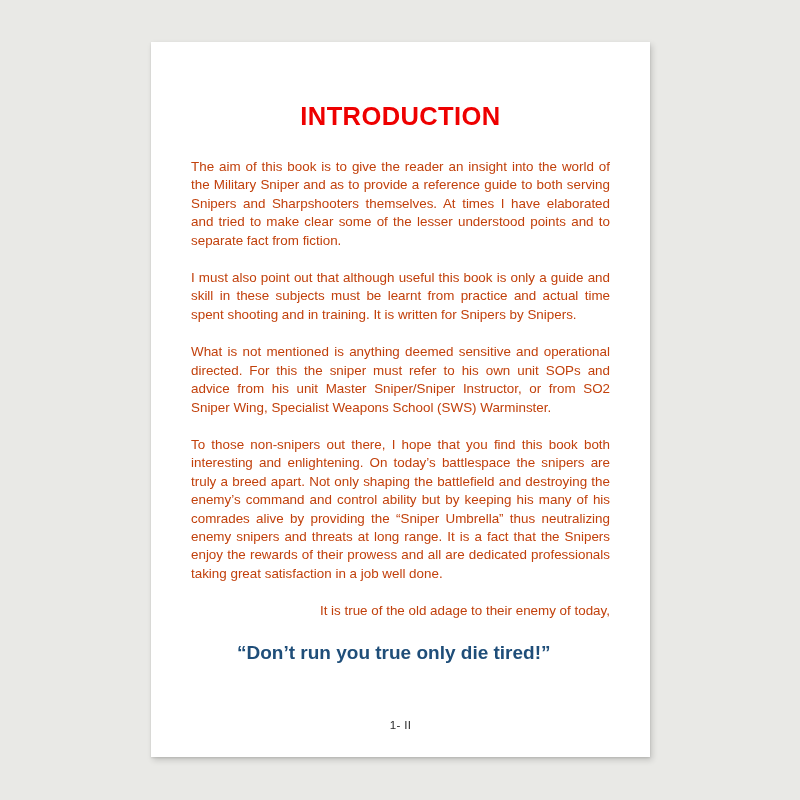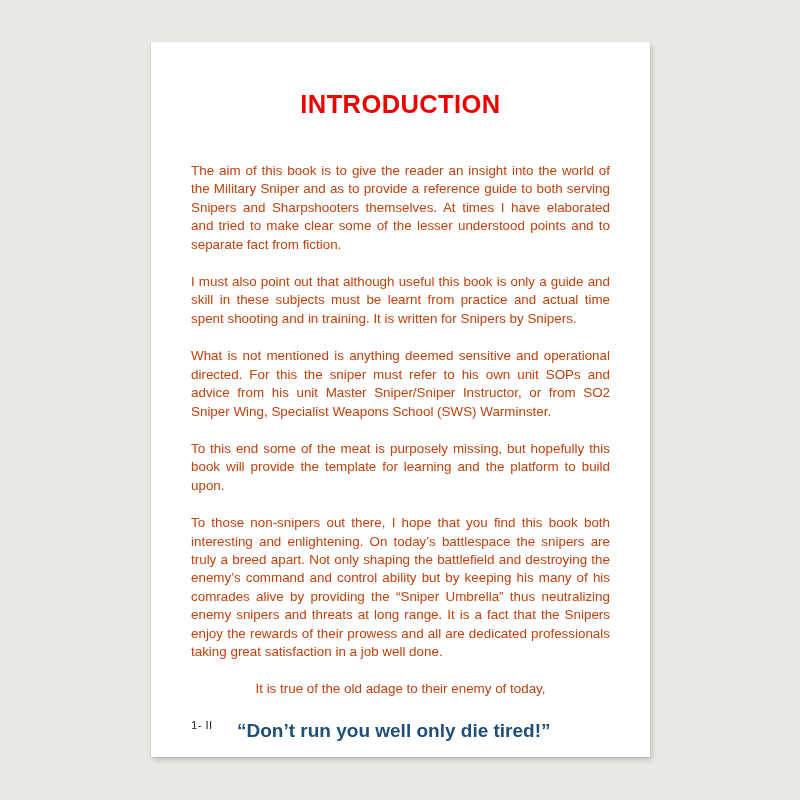--- a/index.html
+++ b/index.html
@@ -44,8 +44,8 @@
   }
 
   .doc-title {
-    margin: 16px;
-    padding-top: 32px;
+    margin: 0;
+    padding-top: 60px;
     text-align: center;
     color: #ee0000;
     font-size: 25.5px;

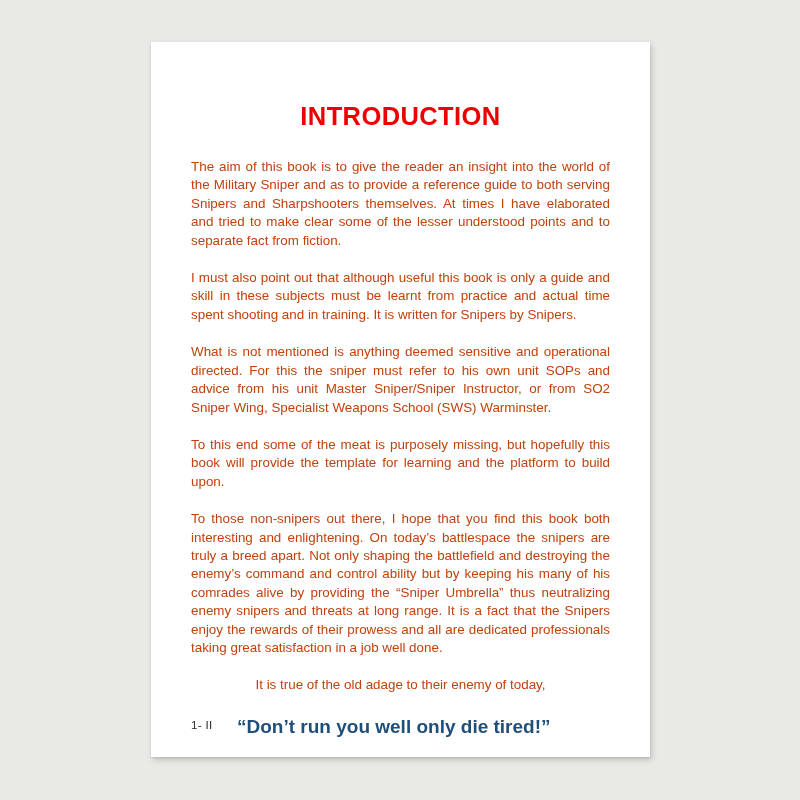--- a/index.html
+++ b/index.html
@@ -122,7 +122,6 @@
 
         <p class="para">What is not mentioned is anything deemed sensitive and operational directed. For this the sniper must refer to his own unit SOPs and advice from his unit Master Sniper/Sniper Instructor, or from SO2 Sniper Wing, Specialist Weapons School (SWS) Warminster.</p>
 
-        <p class="para">To this end some of the meat is purposely missing, but hopefully this book will provide the template for learning and the platform to build upon.</p>
 
         <p class="para">To those non-snipers out there, I hope that you find this book both interesting and enlightening. On today’s battlespace the snipers are truly a breed apart. Not only shaping the battlefield and destroying the enemy’s command and control ability but by keeping his many of his comrades alive by providing the “Sniper Umbrella” thus neutralizing enemy snipers and threats at long range. It is a fact that the Snipers enjoy the rewards of their prowess and all are dedicated professionals taking great satisfaction in a job well done.</p>
 

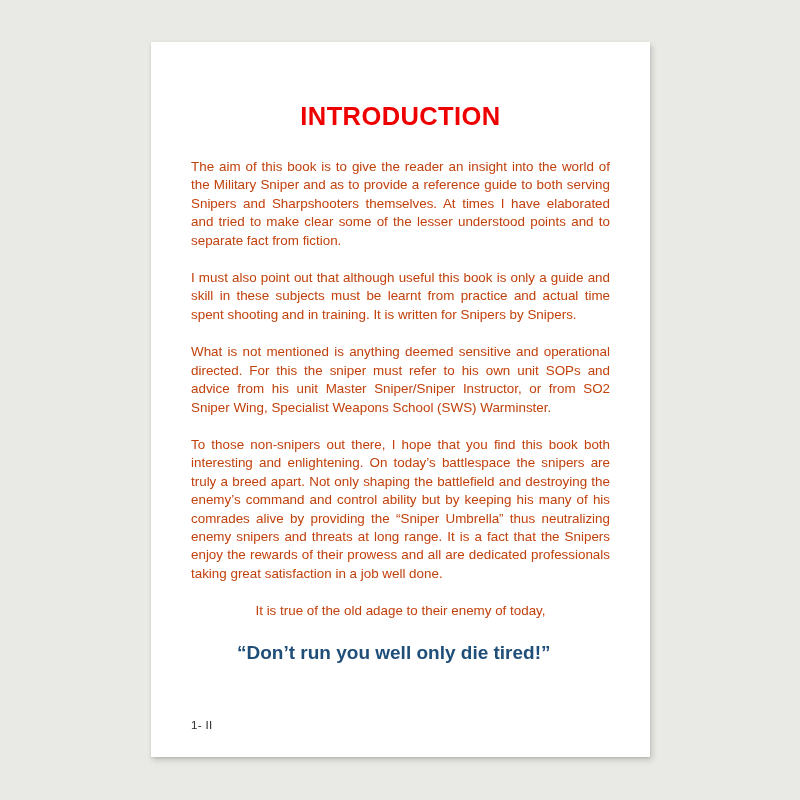--- a/index.html
+++ b/index.html
@@ -75,7 +75,7 @@
   }
 
   p.para-left {
-    text-align: center;
+    text-align: right;
   }
 
   .bold-run {

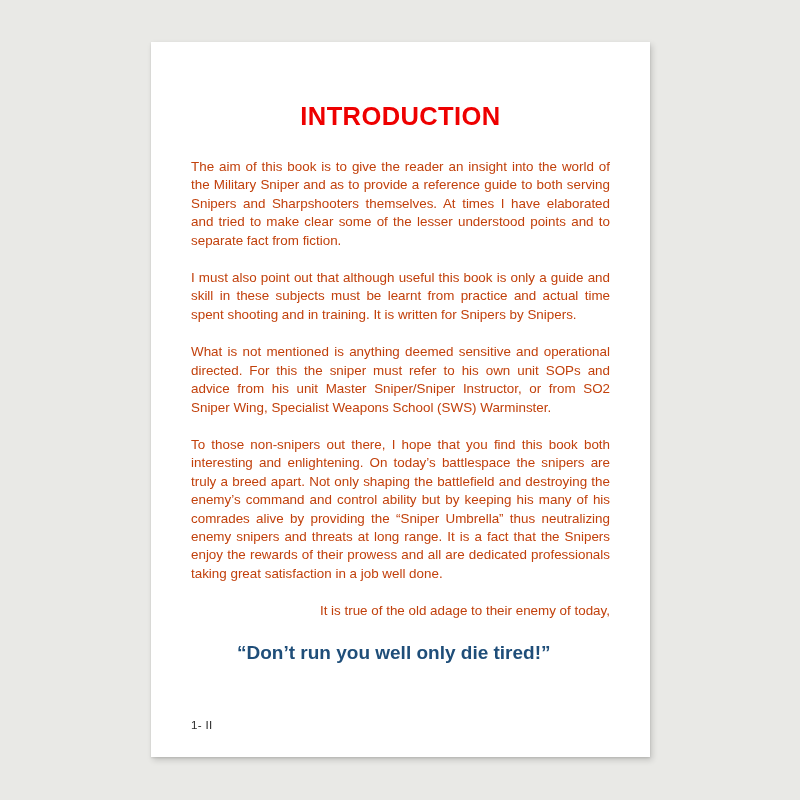--- a/index.html
+++ b/index.html
@@ -127,7 +127,7 @@
 
         <p class="para para-left">It is true of the old adage to their enemy of today,</p>
 
-        <p class="pull-quote">“Don’t run you well only die tired!”</p>
+        <p class="pull-quote">“Don’t run you true only die tired!”</p>
 
       </div>
 

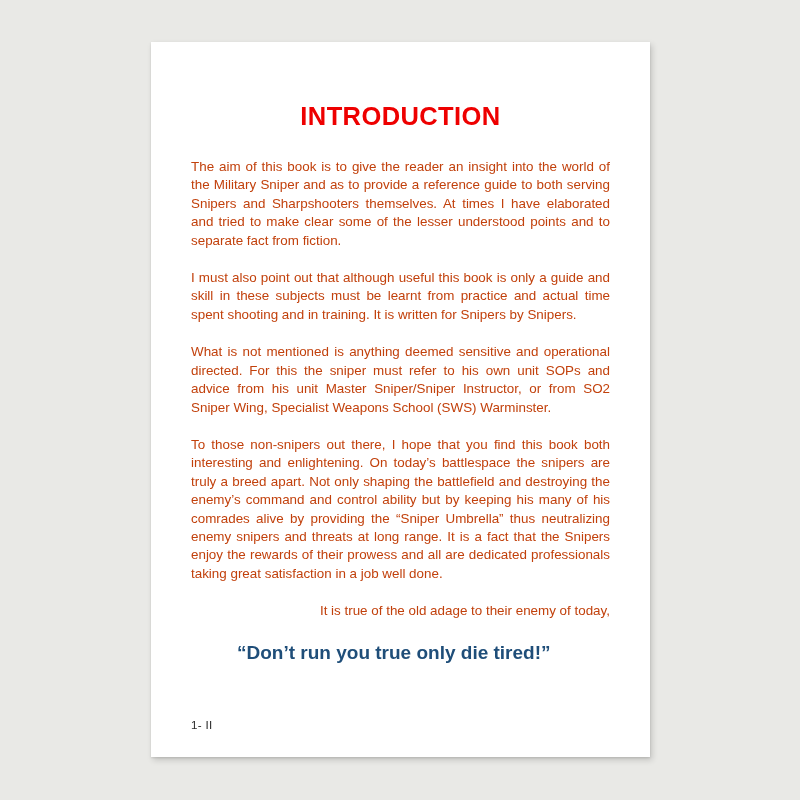--- a/index.html
+++ b/index.html
@@ -98,6 +98,7 @@
     left: 0;
     top: 676px;
     width: 419px;
+    text-align: center;
     color: #2b2b2b;
     font-size: 11.6px;
     font-family: "Liberation Sans", sans-serif;

